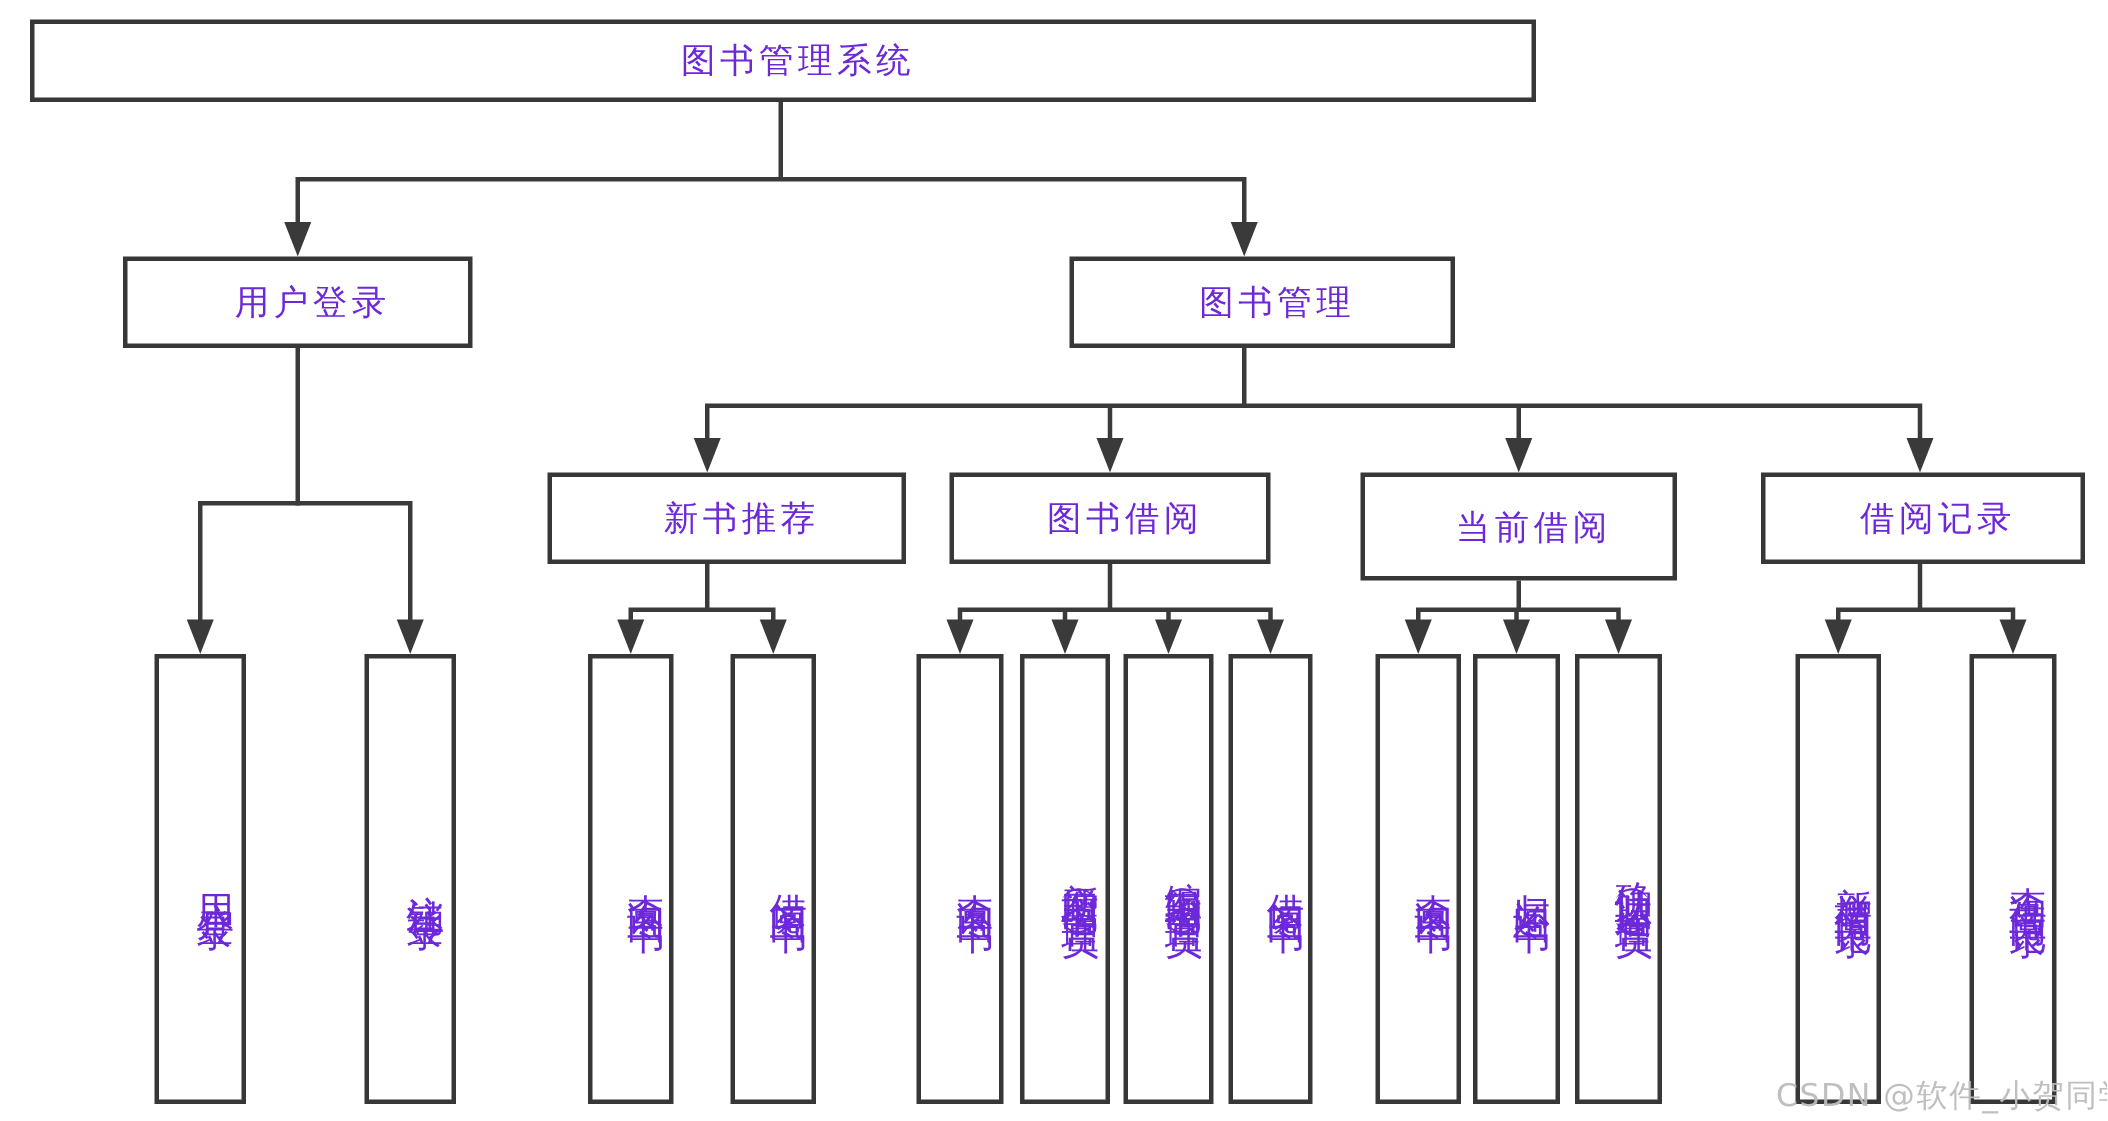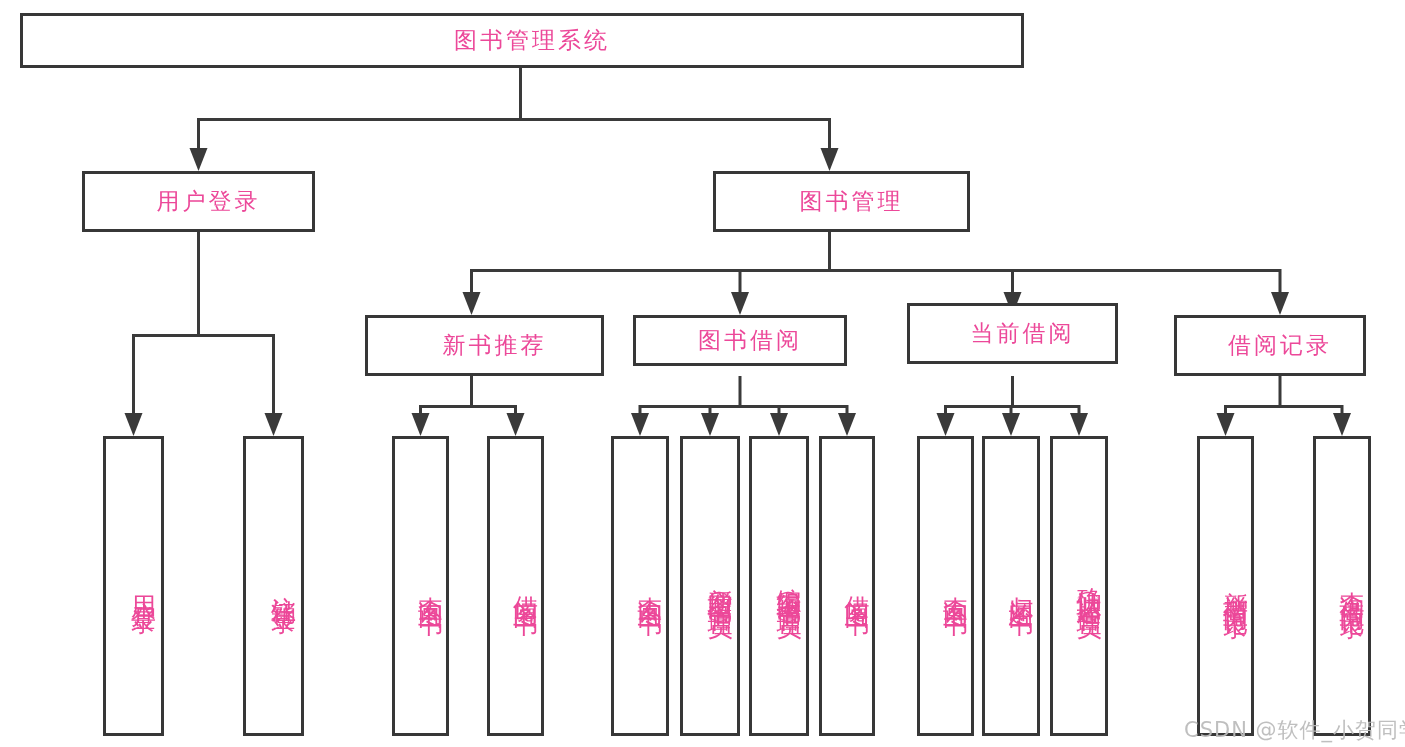--- a/index.html
+++ b/index.html
@@ -30,7 +30,7 @@
     align-items: center;
     justify-content: center;
     z-index: 2;
-    color: #ec4899;
+    color: #6d28d9;
     padding-left: 20px;
   }
   .box.h span {

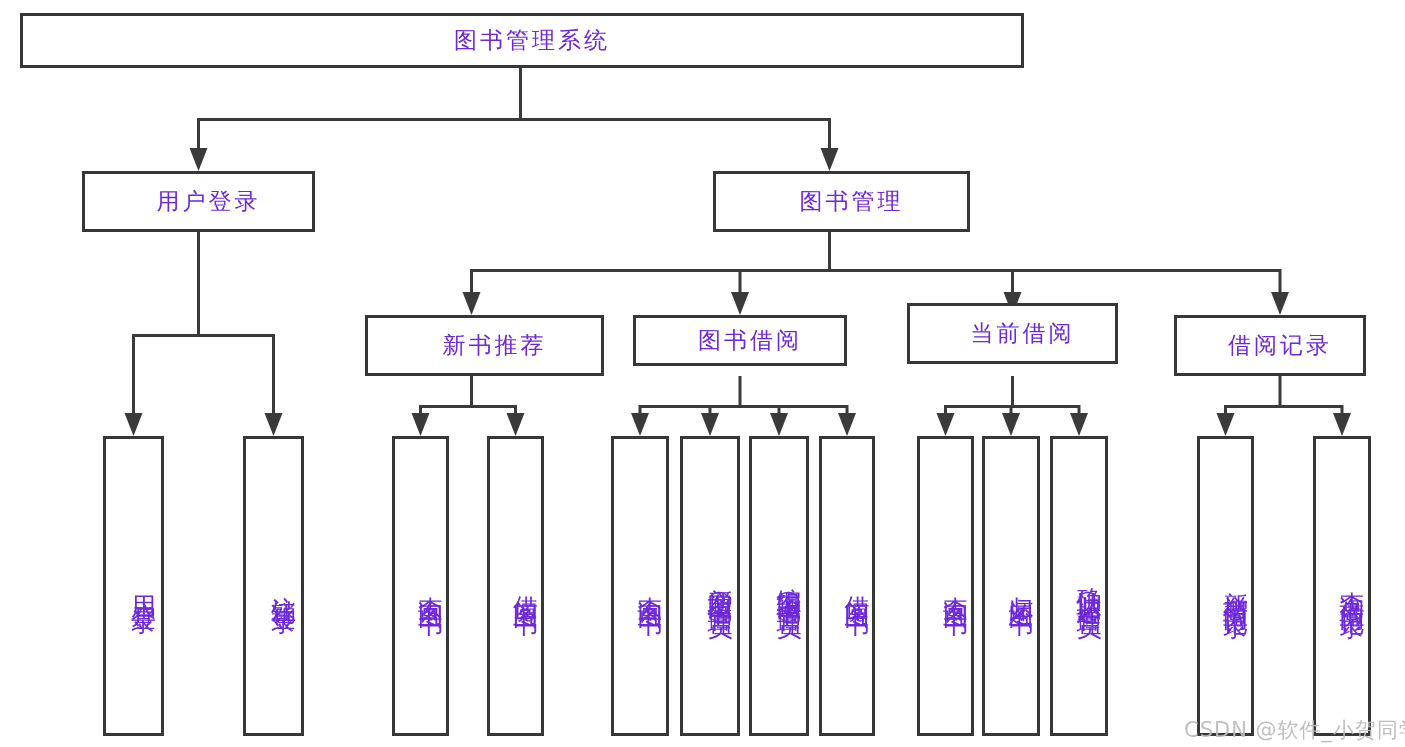--- a/index.html
+++ b/index.html
@@ -126,7 +126,7 @@
   <div class="box h" style="left:365px;top:315px;width:239px;height:61px">
     <span>新书推荐</span>
   </div>
-  <div class="box h" style="left:633px;top:315px;width:214px;height:51px">
+  <div class="box h" style="left:633px;top:315px;width:214px;height:61px">
     <span>图书借阅</span>
   </div>
   <div class="box h" style="left:907px;top:303px;width:211px;height:61px">

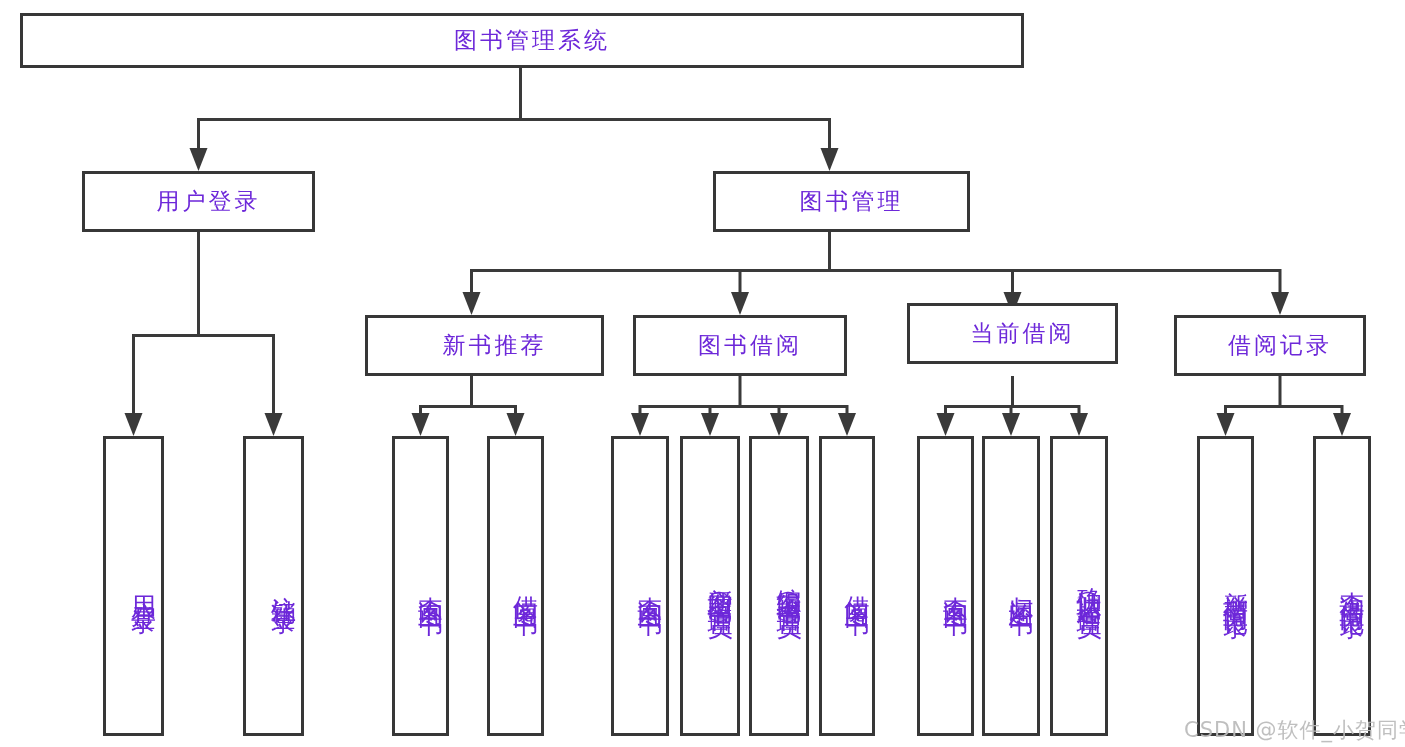--- a/index.html
+++ b/index.html
@@ -129,7 +129,7 @@
   <div class="box h" style="left:633px;top:315px;width:214px;height:61px">
     <span>图书借阅</span>
   </div>
-  <div class="box h" style="left:907px;top:303px;width:211px;height:61px">
+  <div class="box h" style="left:907px;top:315px;width:211px;height:72px">
     <span>当前借阅</span>
   </div>
   <div class="box h" style="left:1174px;top:315px;width:192px;height:61px">

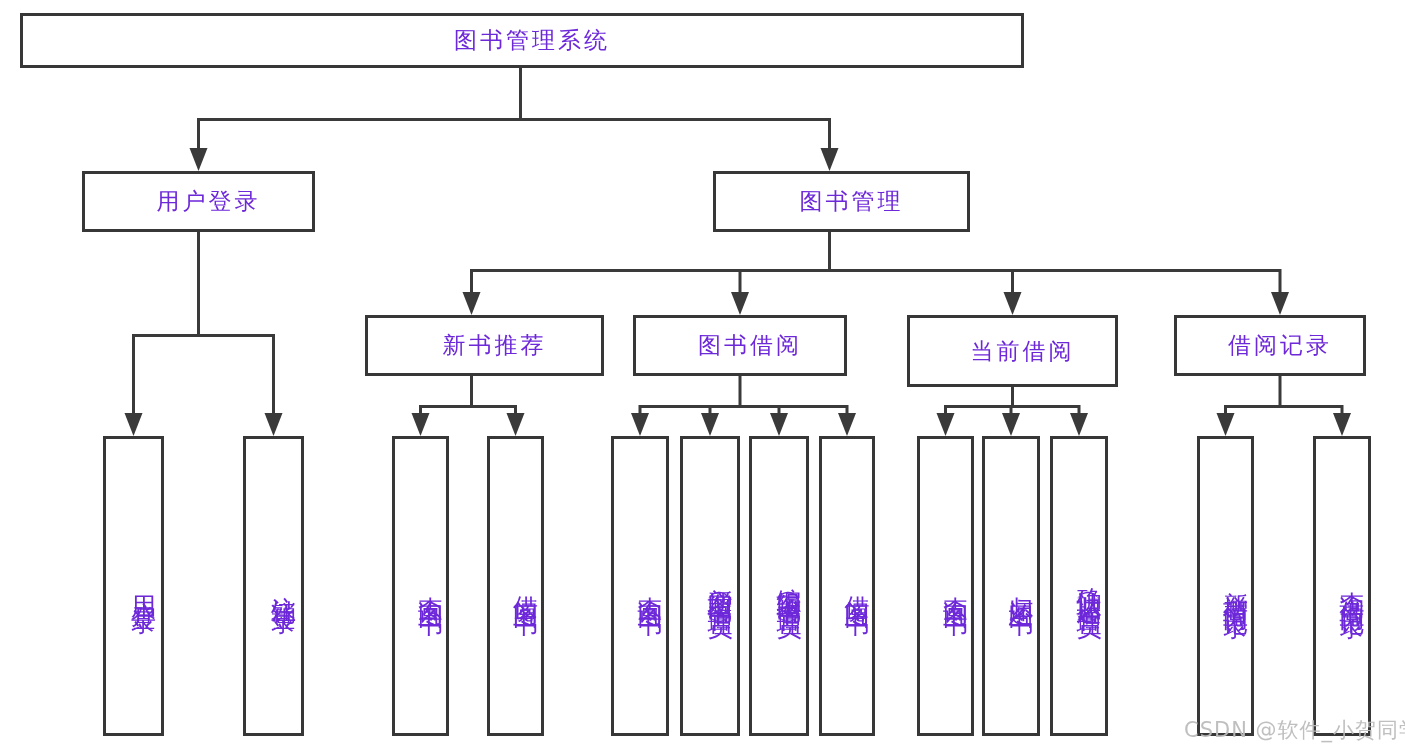--- a/index.html
+++ b/index.html
@@ -132,7 +132,7 @@
   <div class="box h" style="left:907px;top:315px;width:211px;height:72px">
     <span>当前借阅</span>
   </div>
-  <div class="box h" style="left:1174px;top:315px;width:192px;height:61px">
+  <div class="box h" style="left:1174px;top:315px;width:216px;height:61px">
     <span>借阅记录</span>
   </div>
 

